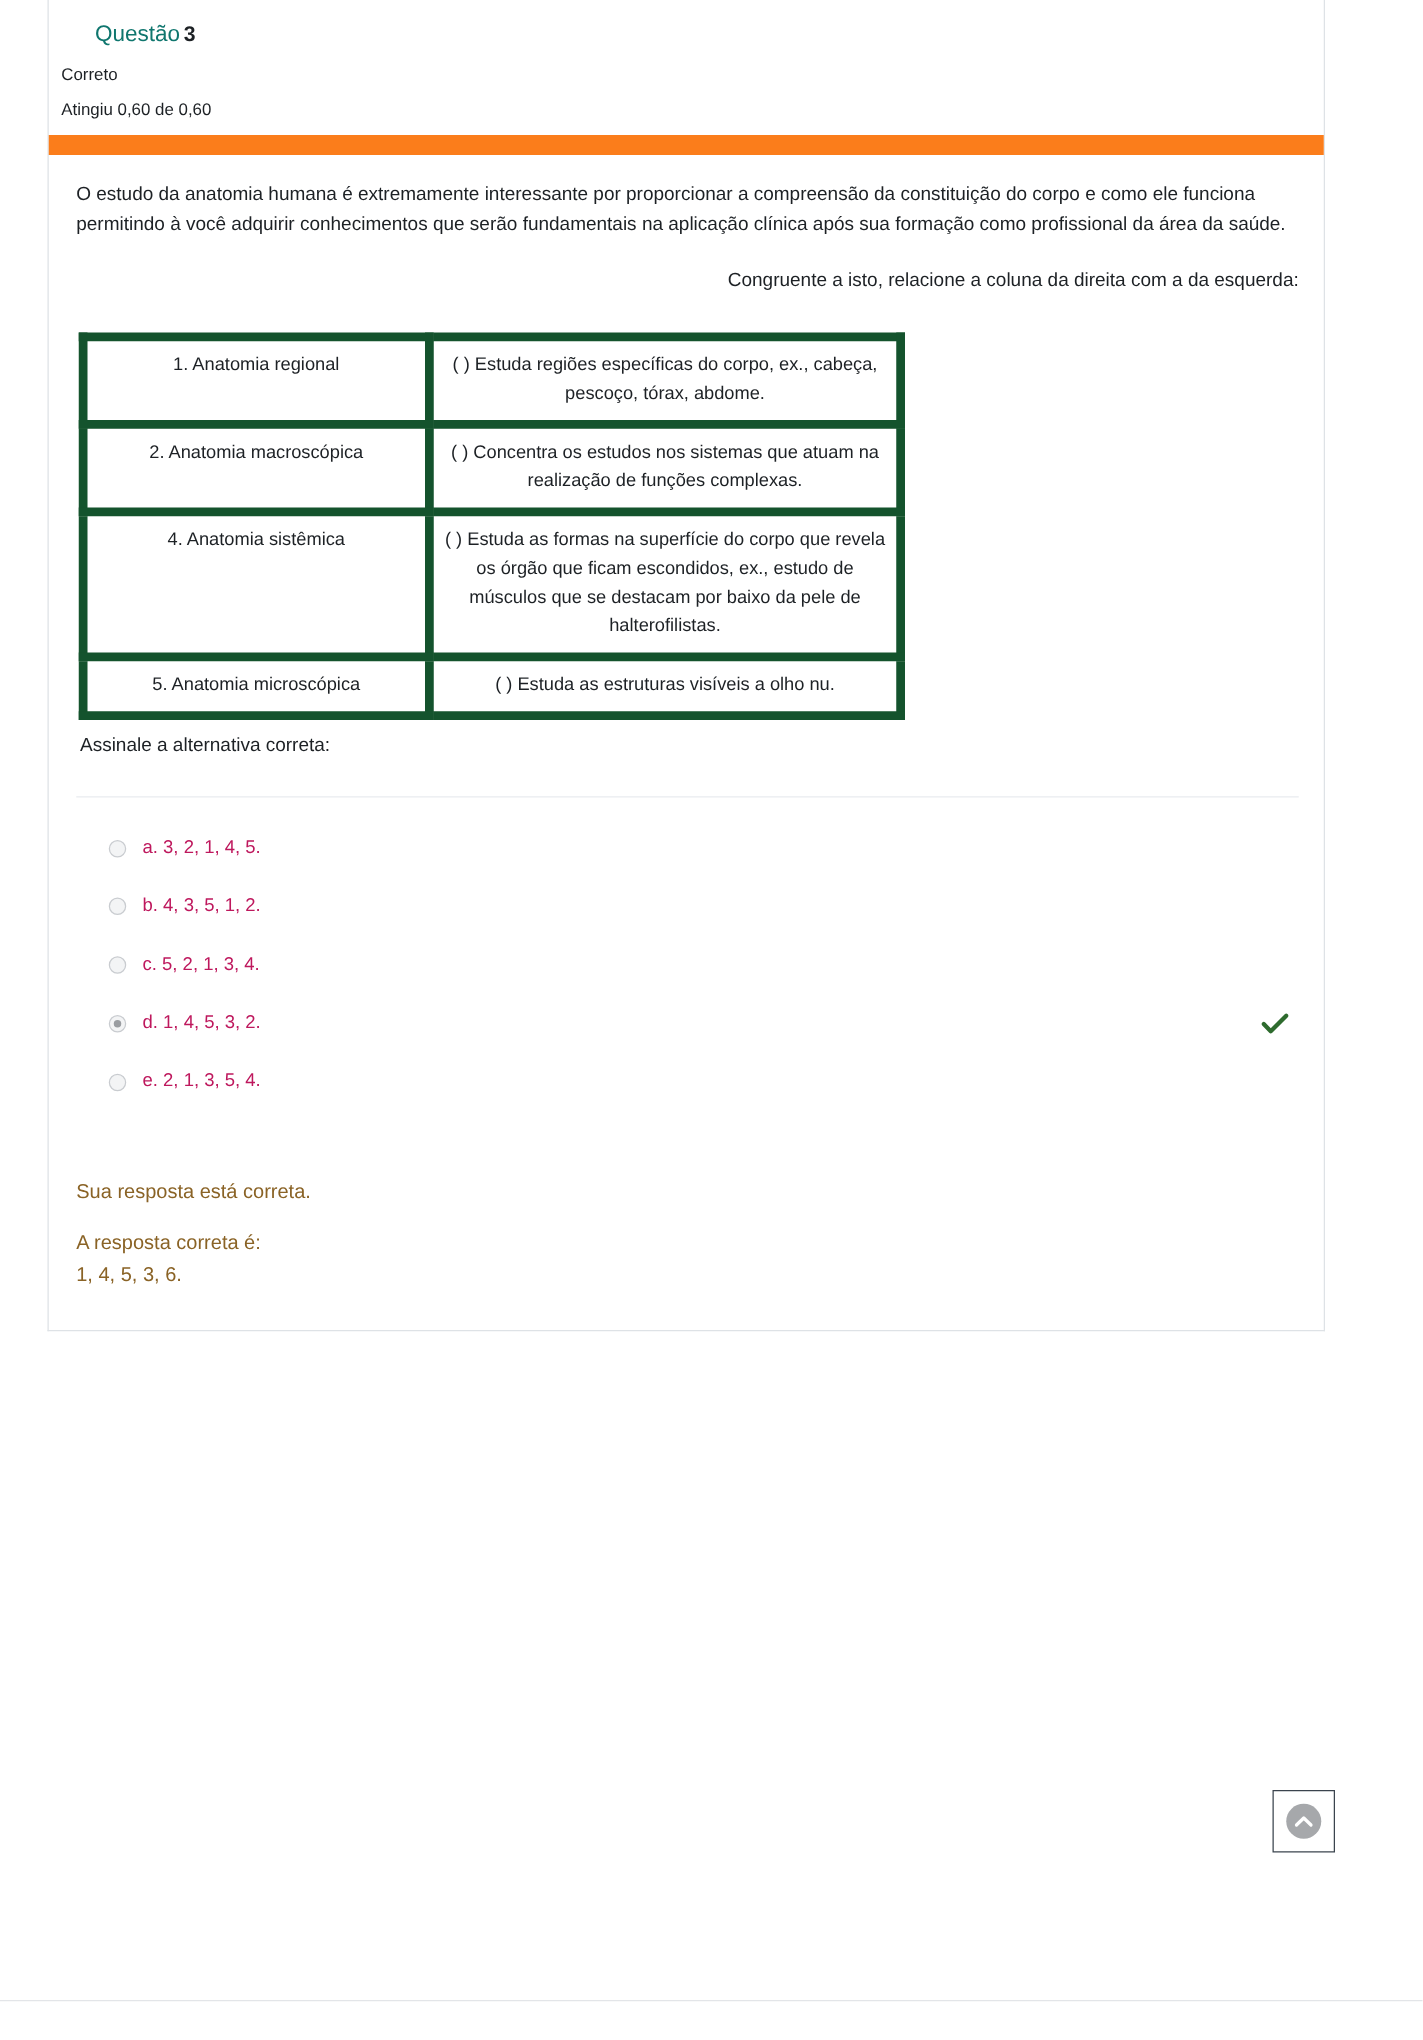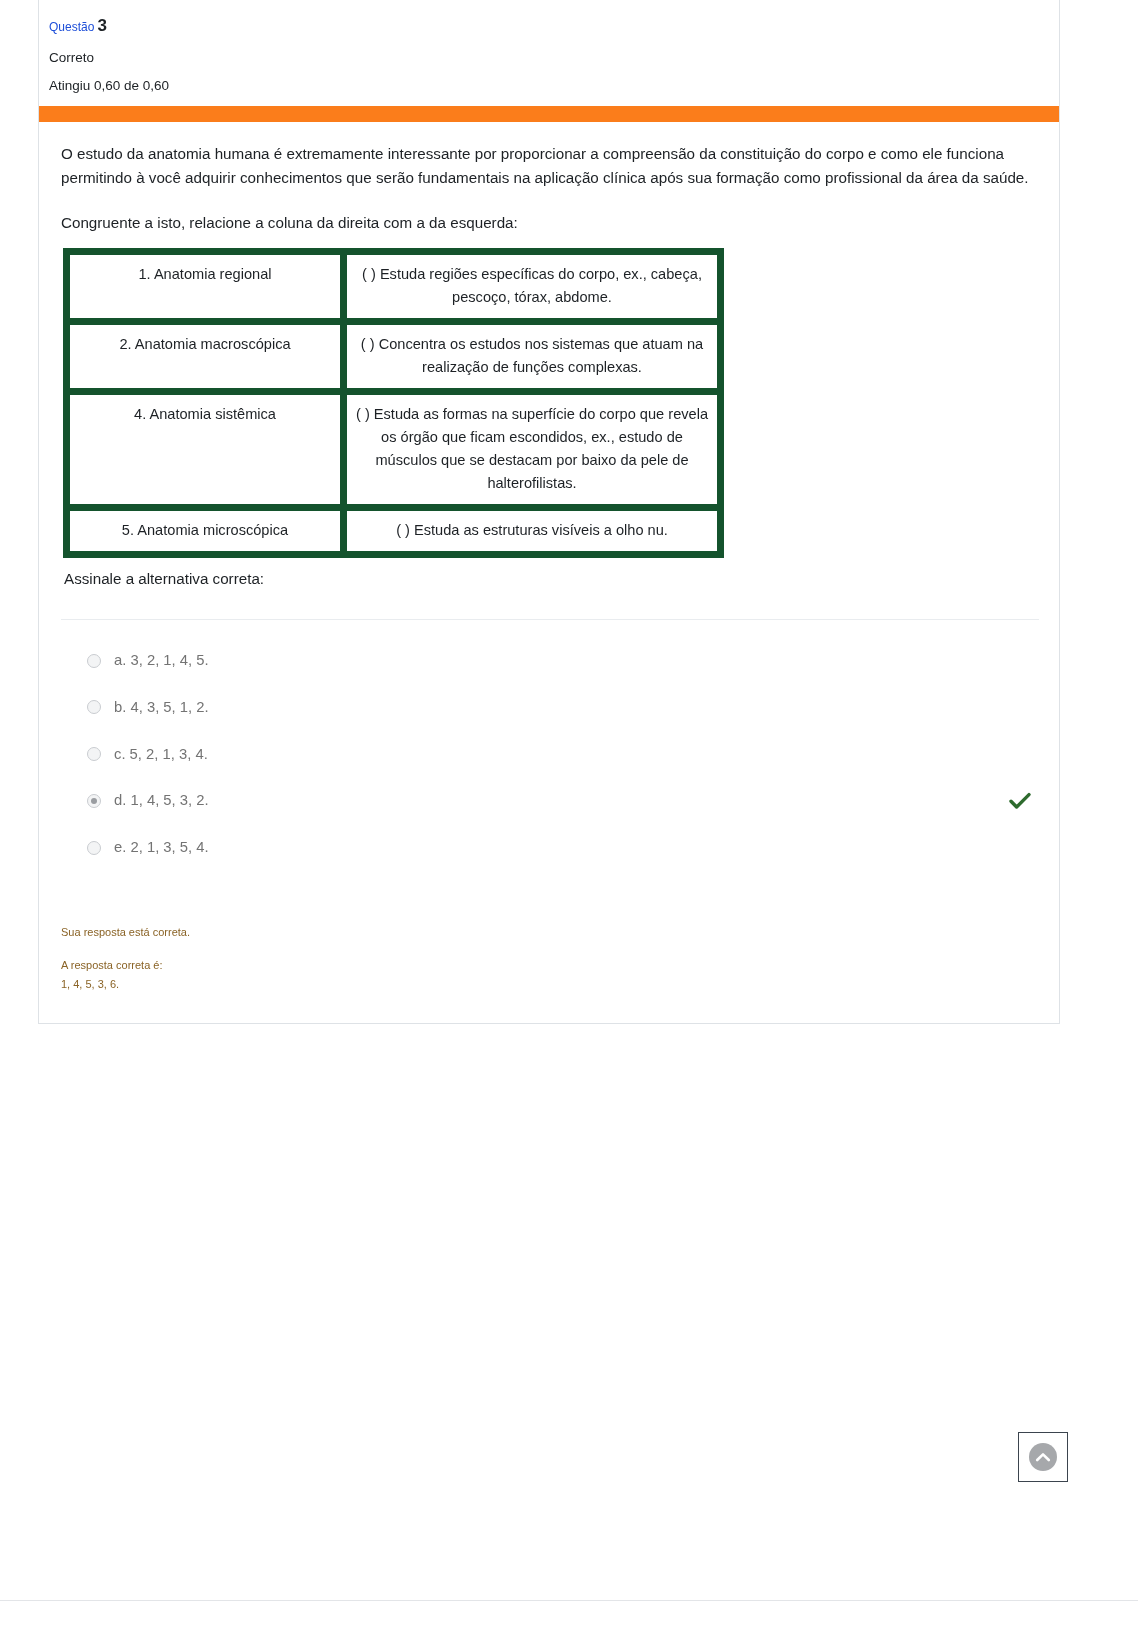--- a/index.html
+++ b/index.html
@@ -42,7 +42,7 @@
     white-space: nowrap;
   }
   .q-info-row:last-child { margin-bottom: 0; }
-  .q-number-label { font-size: 12px; color: #1d4ed8; }
+  .q-number-label { font-size: 18px; color: #0f766e; margin-left: 27px; }
   .q-number-value {
     font-size: 17px;
     font-weight: bold;

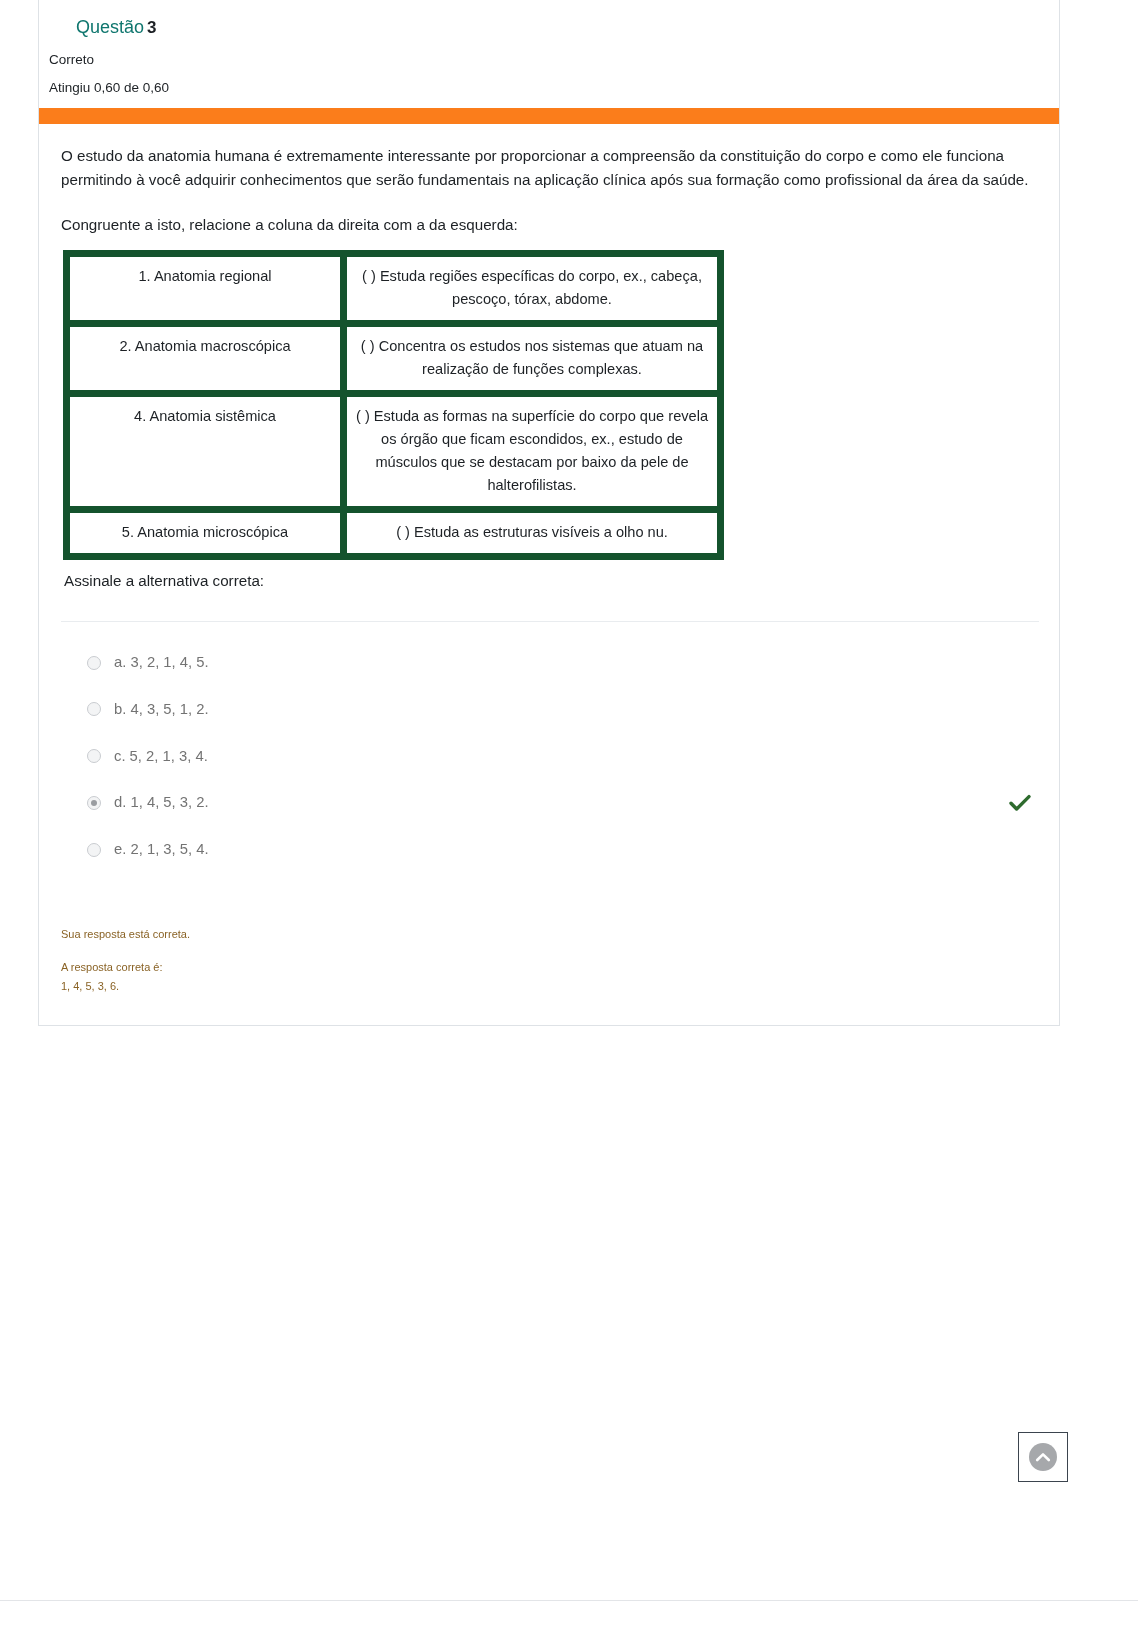--- a/index.html
+++ b/index.html
@@ -69,7 +69,7 @@
     color: #1d2125;
   }
   .qtext p.lead { margin-bottom: 20px; }
-  .qtext p.prompt { margin-bottom: 12px; }
+  .qtext p.prompt { margin-bottom: 28px; text-align: right; }
 
   
   table.match-table {

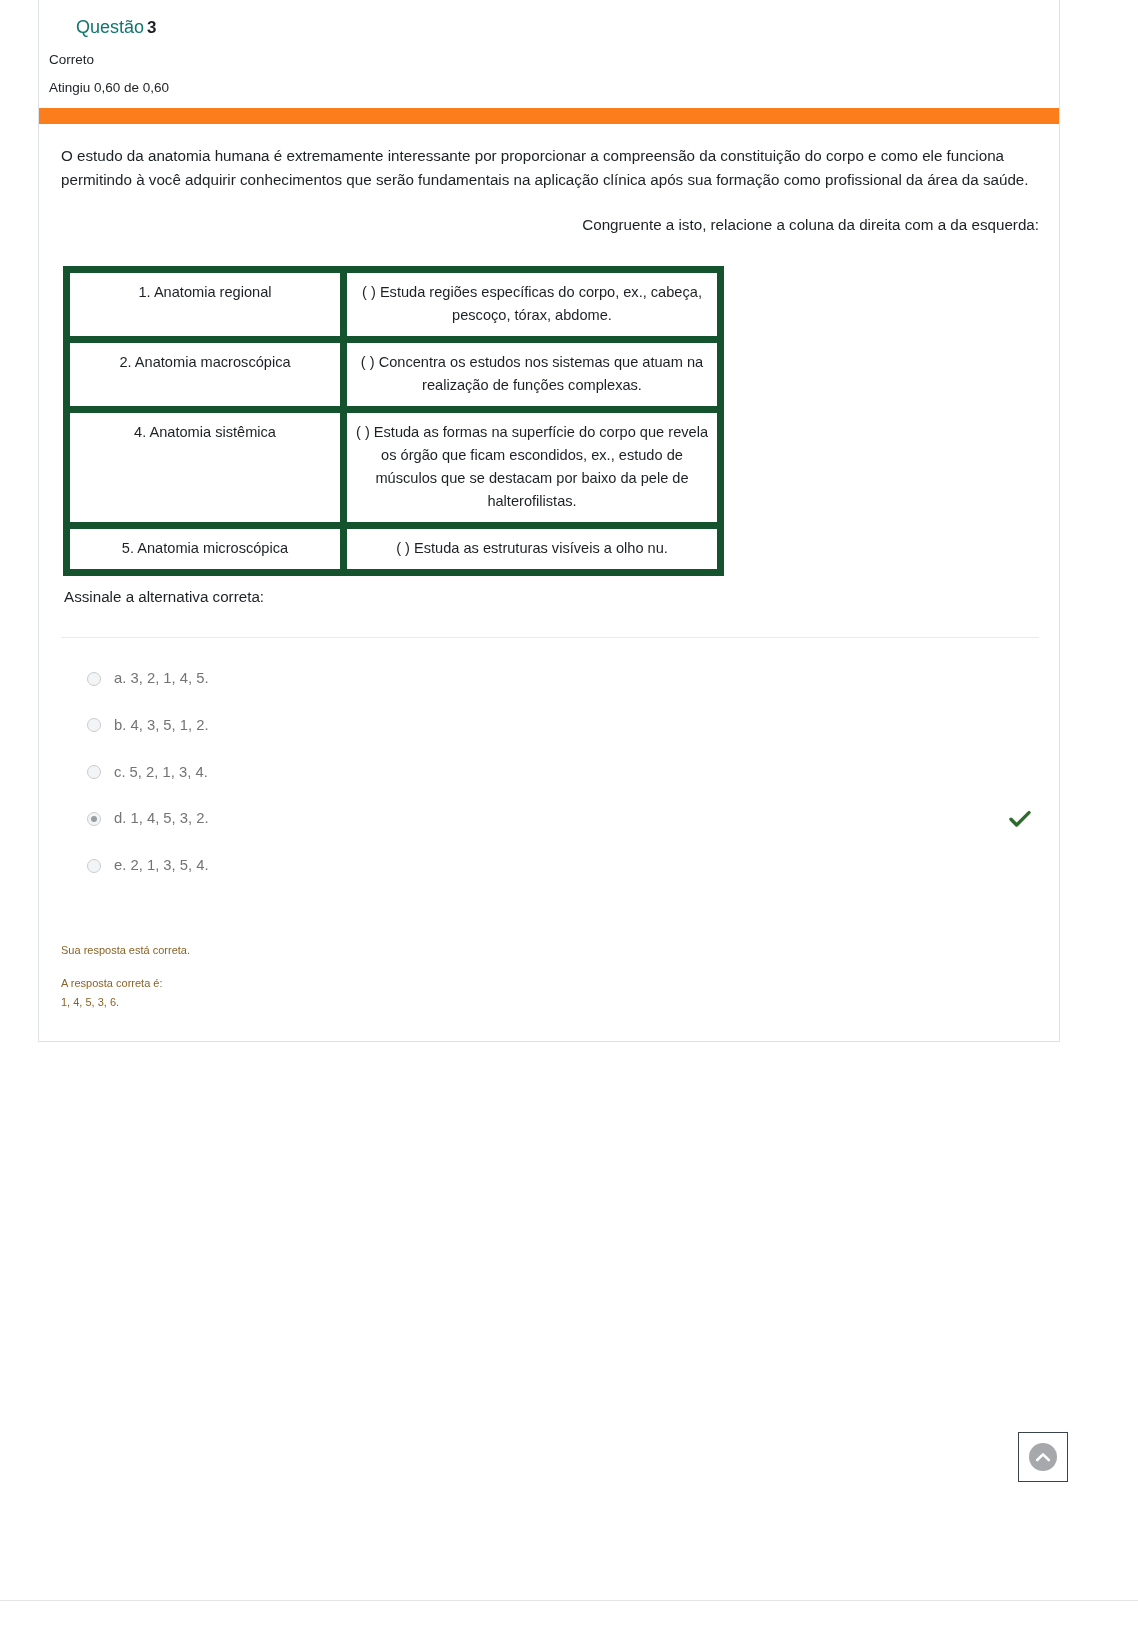--- a/index.html
+++ b/index.html
@@ -143,7 +143,7 @@
   }
   .option-label {
     font-size: 14.8px;
-    color: #737373;
+    color: #be185d;
     margin-left: 13px;
     line-height: 1.4;
   }

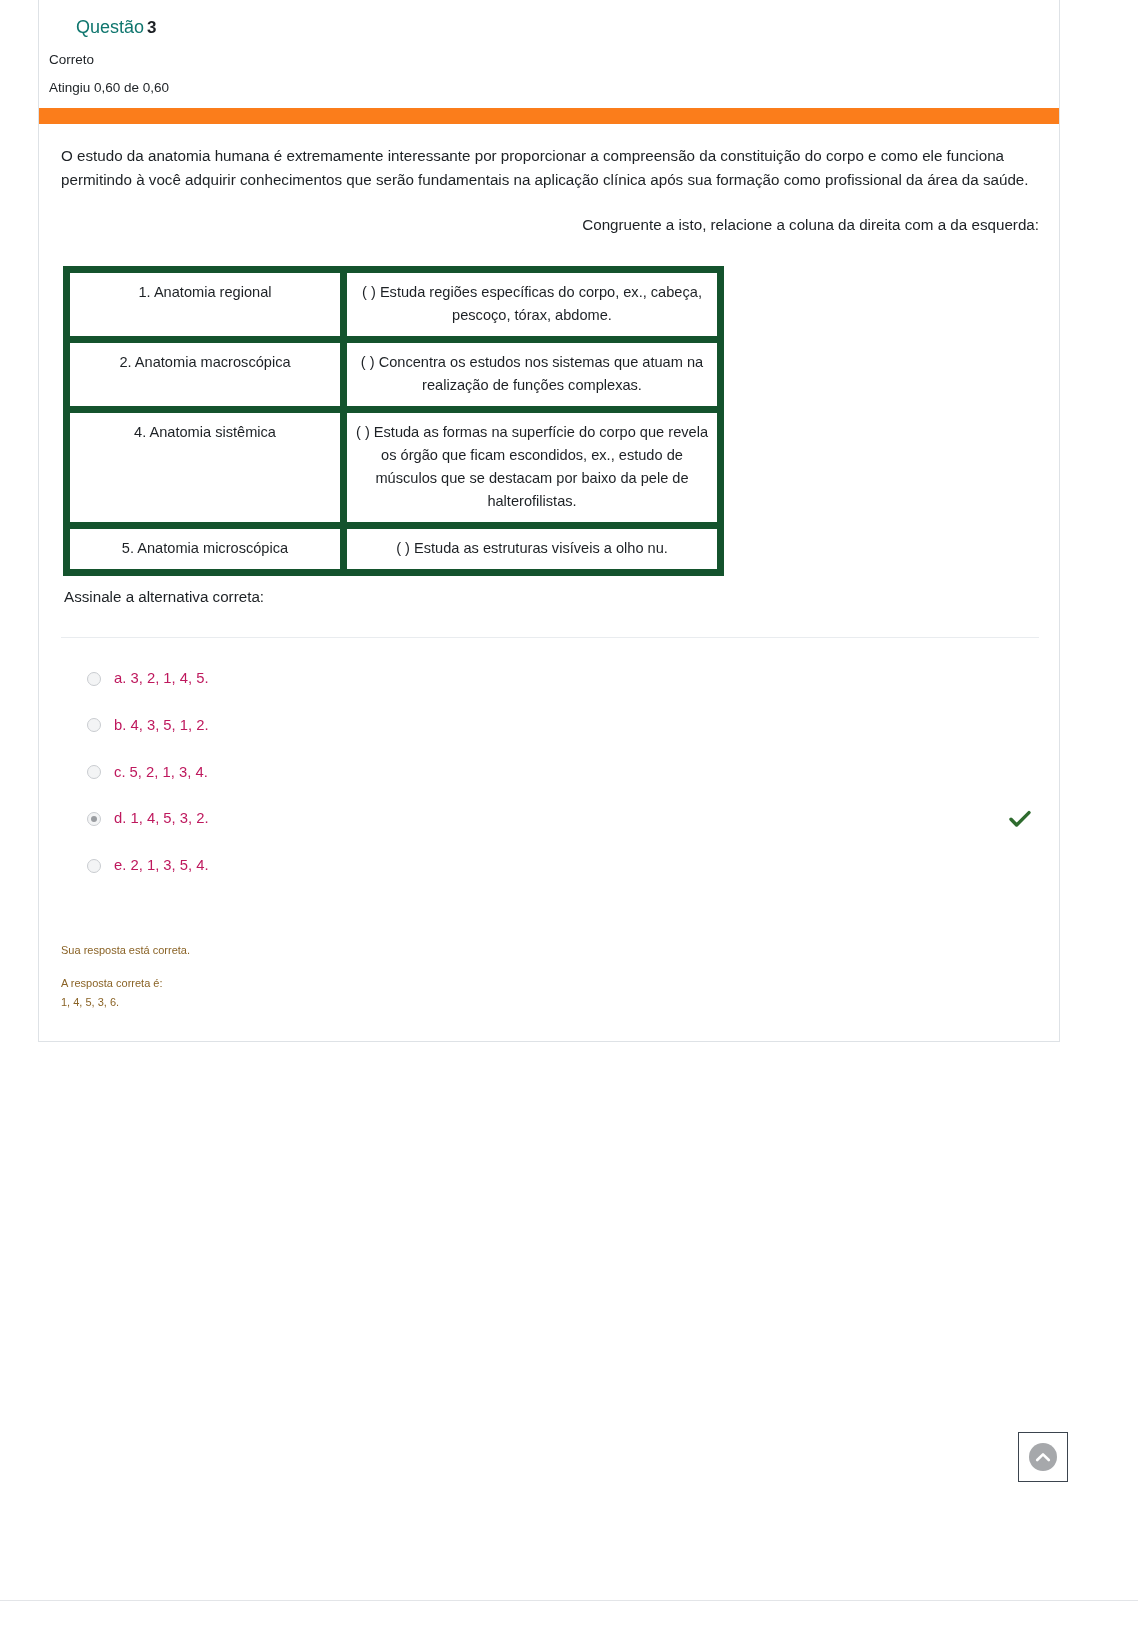--- a/index.html
+++ b/index.html
@@ -159,7 +159,7 @@
   .feedback {
     margin-top: 66px;
     color: #8a6326;
-    font-size: 11px;
+    font-size: 16px;
     line-height: 1.55;
   }
   .feedback .fb-line { margin-bottom: 16px; }

